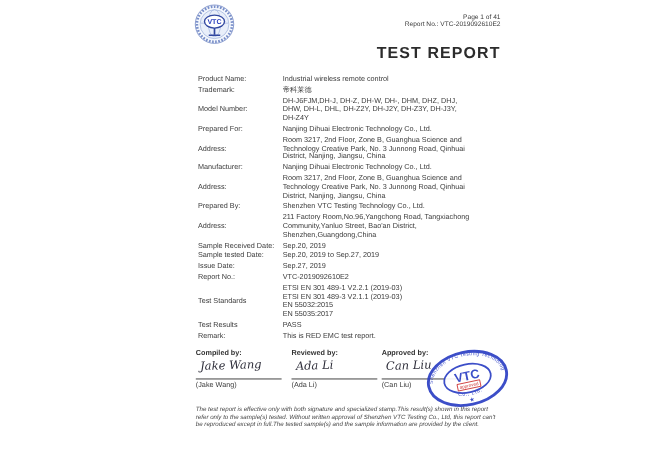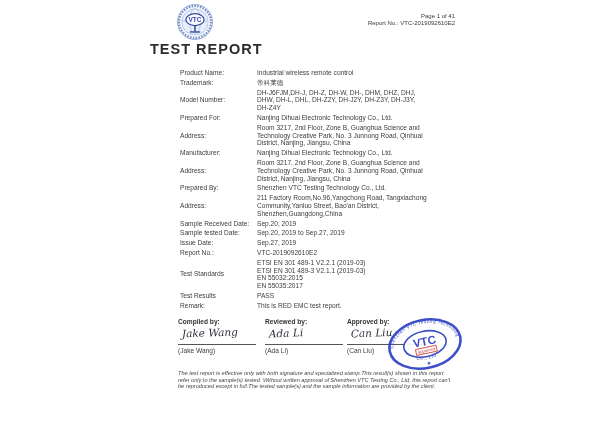--- a/index.html
+++ b/index.html
@@ -12,7 +12,7 @@
   .header-right { position: absolute; top: 13px; right: 145px; text-align: right;
                   font-size: 6px; line-height: 7px; color: #3a3a3a; }
 
-  .title { position: absolute; top: 41px; left: 150px; width: 305px; text-align: left;
+  .title { position: absolute; top: 41px; left: 150px; width: 305px; text-align: right;
            font-size: 14.5px; font-weight: bold; letter-spacing: 1px; color: #2c2c2c; }
 
   

